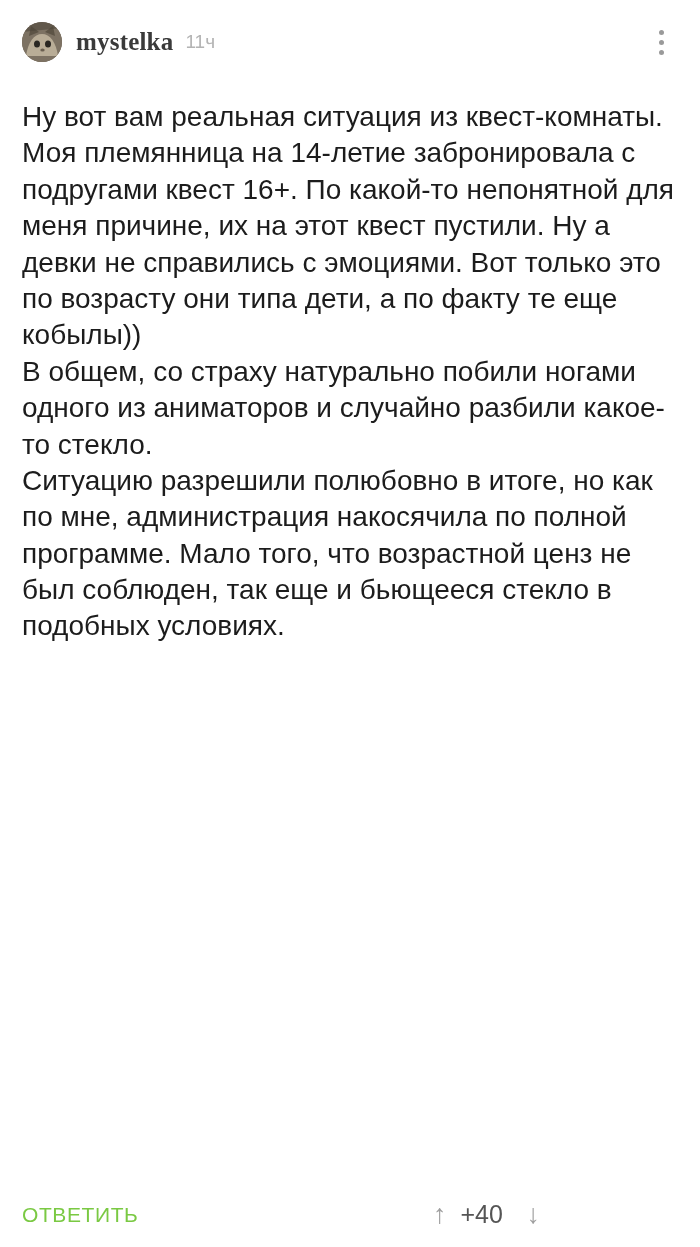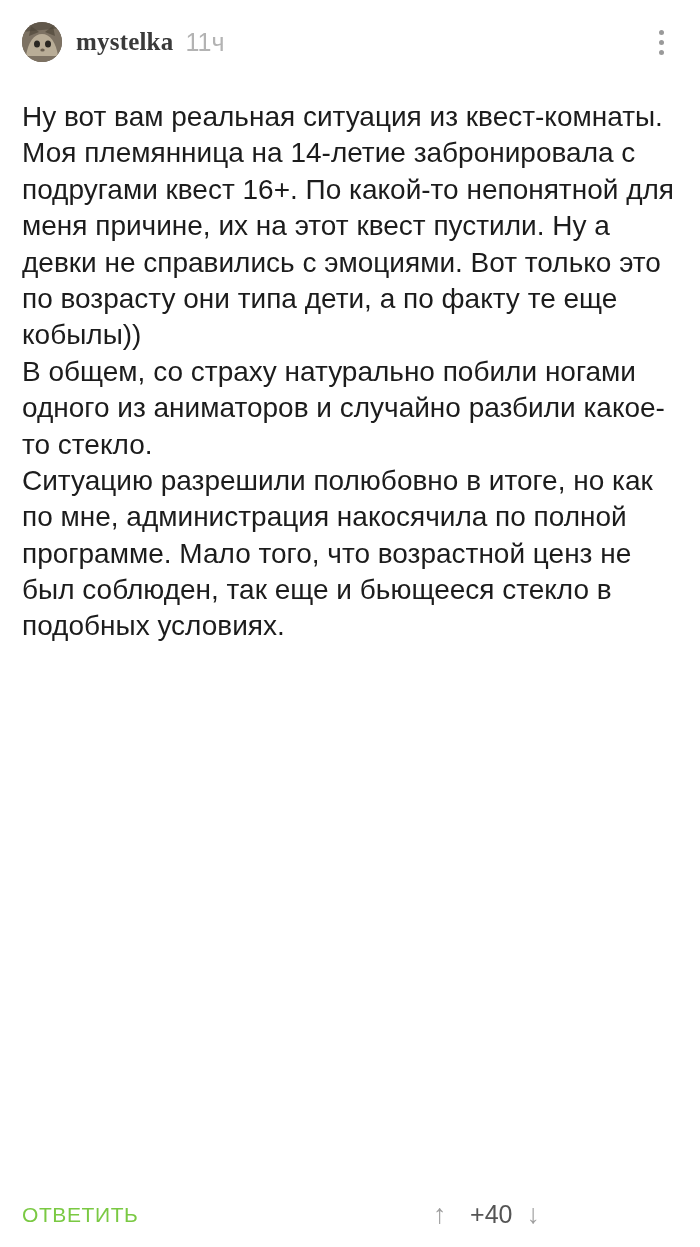--- a/index.html
+++ b/index.html
@@ -55,7 +55,7 @@
   }
   .timestamp {
     margin-left: 12px;
-    font-size: 25px;
+    font-size: 19px;
     color: #b3b3b3;
     font-weight: normal;
     font-family: "Liberation Sans", sans-serif;

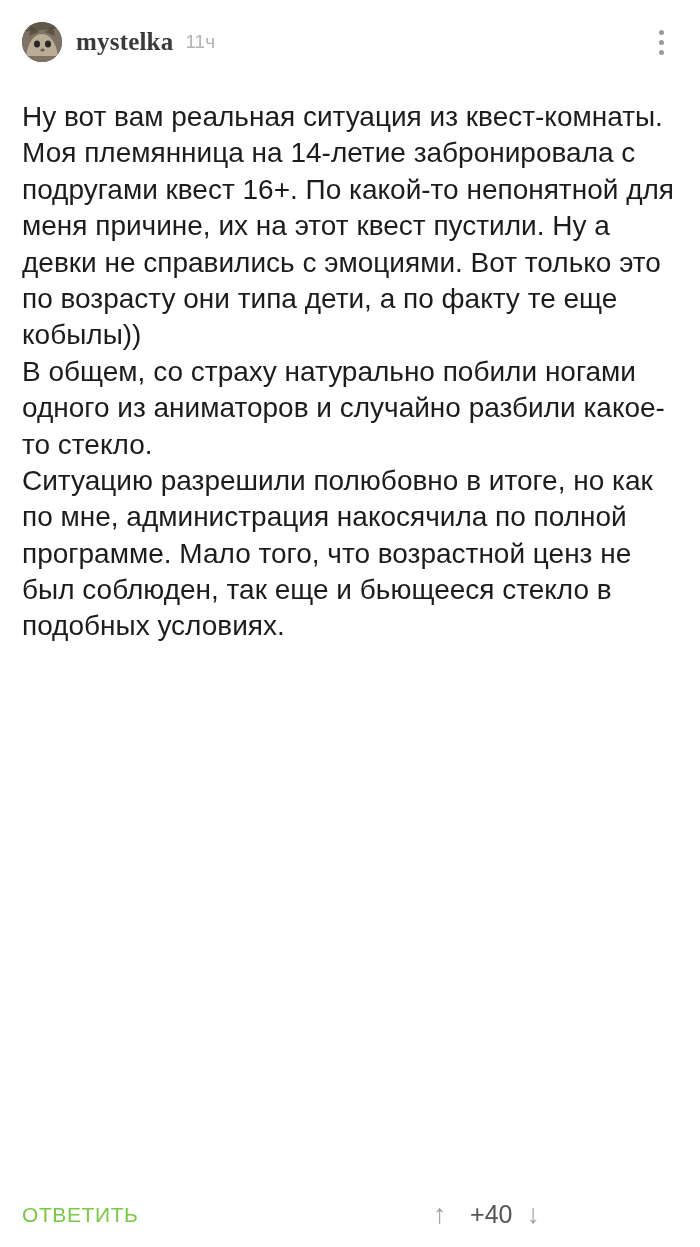--- a/index.html
+++ b/index.html
@@ -137,7 +137,7 @@
     color: #555;
     font-weight: normal;
     min-width: 52px;
-    text-align: right;
+    text-align: left;
     font-family: "Liberation Sans", sans-serif;
   }
 </style>

